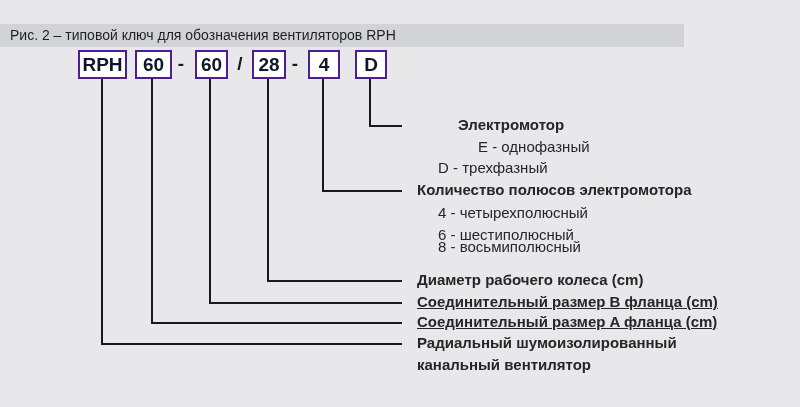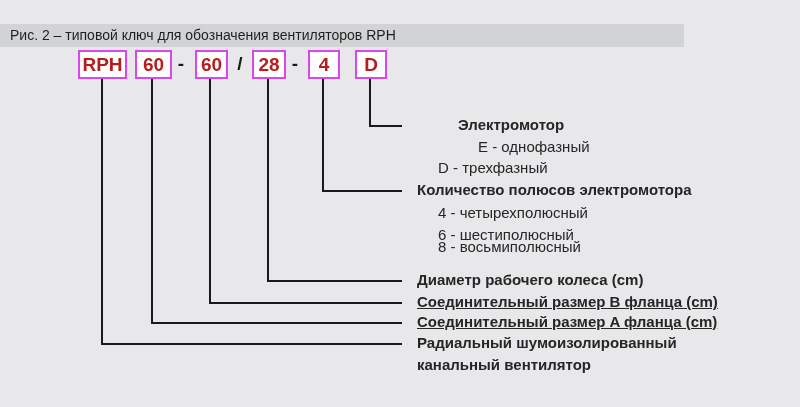--- a/index.html
+++ b/index.html
@@ -38,12 +38,12 @@
     top: 50px;
     height: 25px;
     background: #ffffff;
-    border: 2px solid #d946ef;
+    border: 2px solid #4c1d95;
     text-align: center;
     line-height: 25px;
     font-size: 19px;
     font-weight: bold;
-    color: #b91c1c;
+    color: #0f172a;
   }
   .box-rph  { left: 78px;  width: 45px; }
   .box-a    { left: 135px; width: 33px; }

